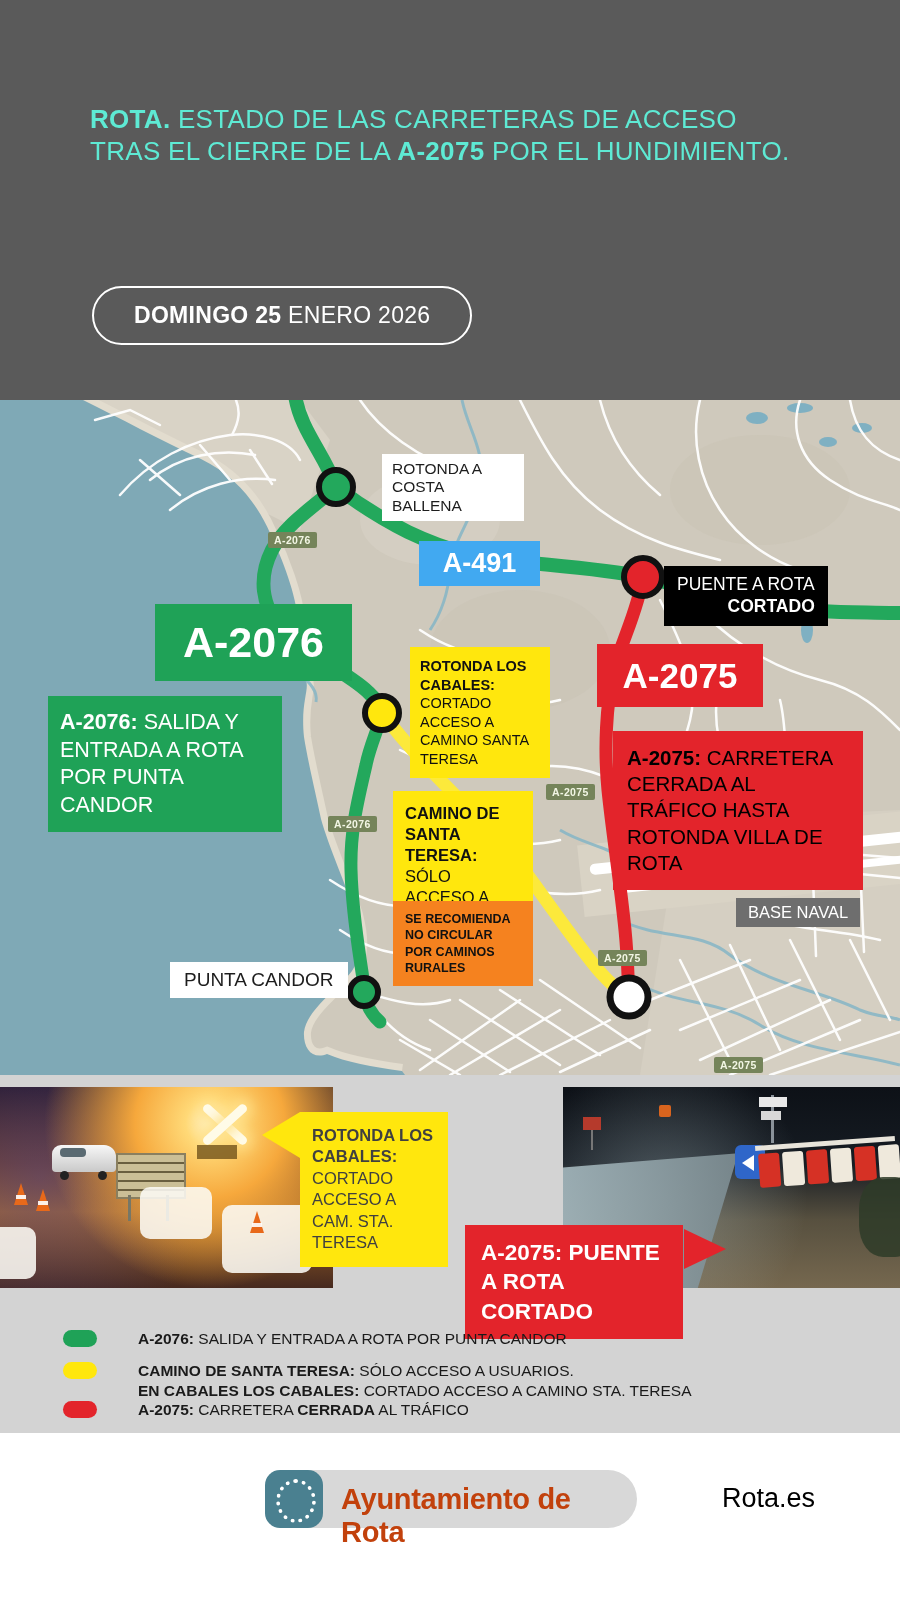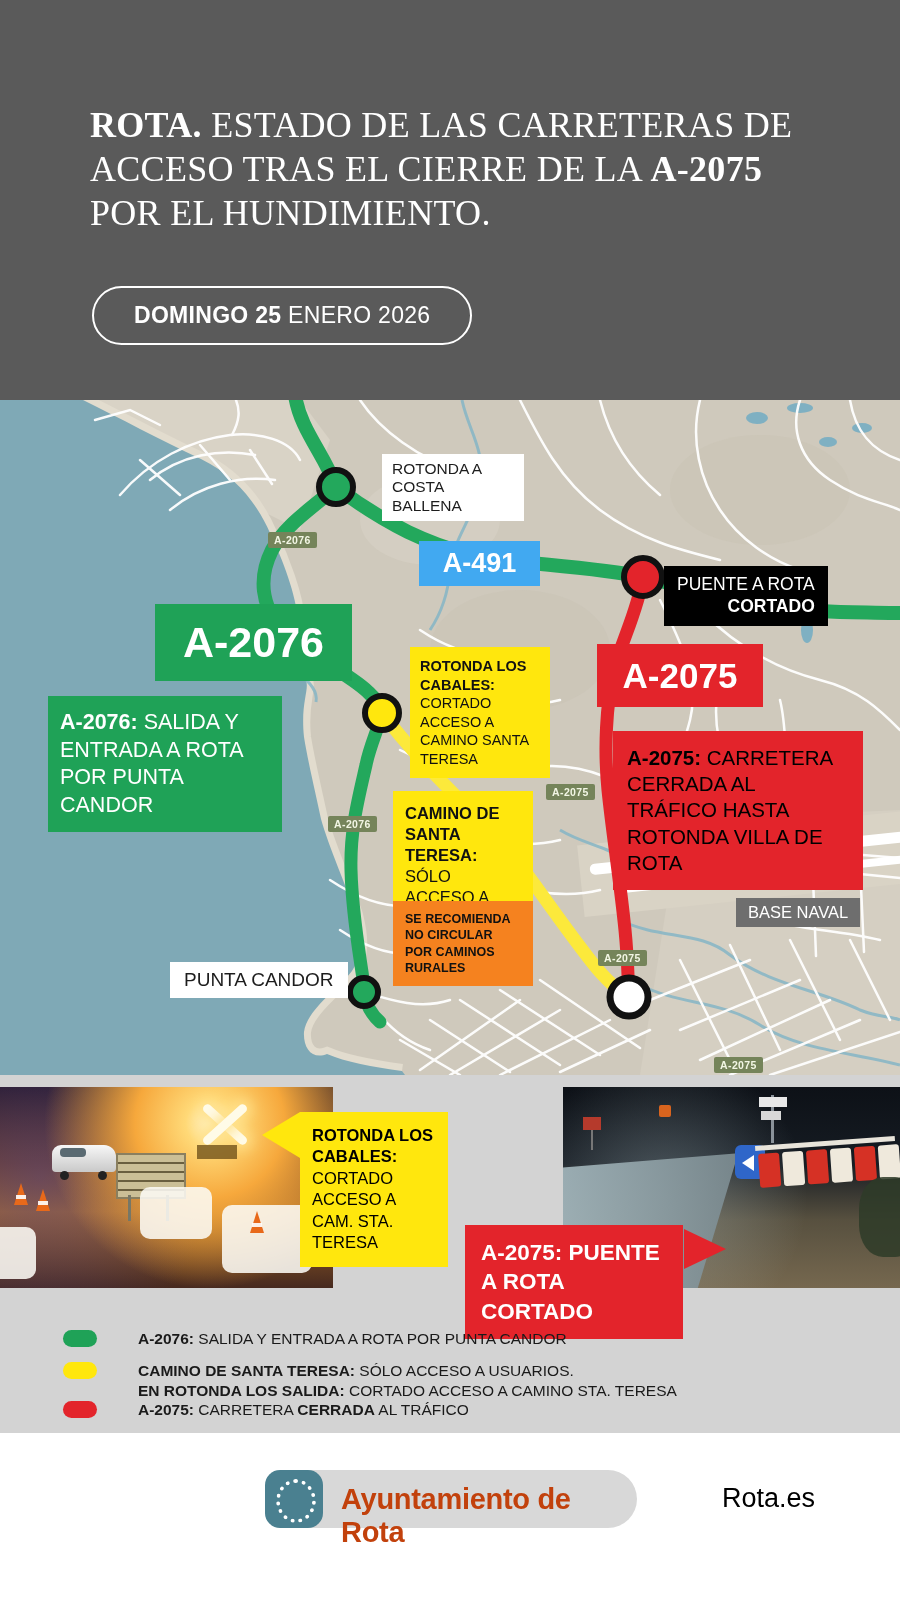--- a/index.html
+++ b/index.html
@@ -8,8 +8,8 @@
 
   
   .header{position:absolute;left:0;top:0;width:900px;height:400px;background:#5A5A5A;}
-  .title{position:absolute;left:90px;top:104px;width:720px;color:#ffffff;font-size:36px;
-         line-height:1.22;font-weight:400;letter-spacing:.3px;font-family:Liberation Serif, serif;}
+  .title{position:absolute;left:90px;top:104px;width:720px;color:#5eead4;font-size:26px;
+         line-height:1.22;font-weight:400;letter-spacing:.3px;}
   .title b{font-weight:700;}
   .date-pill{position:absolute;left:92px;top:286px;display:inline-block;border:2.5px solid #fff;
              border-radius:32px;padding:14px 40px;color:#fff;font-size:23px;letter-spacing:.3px;}

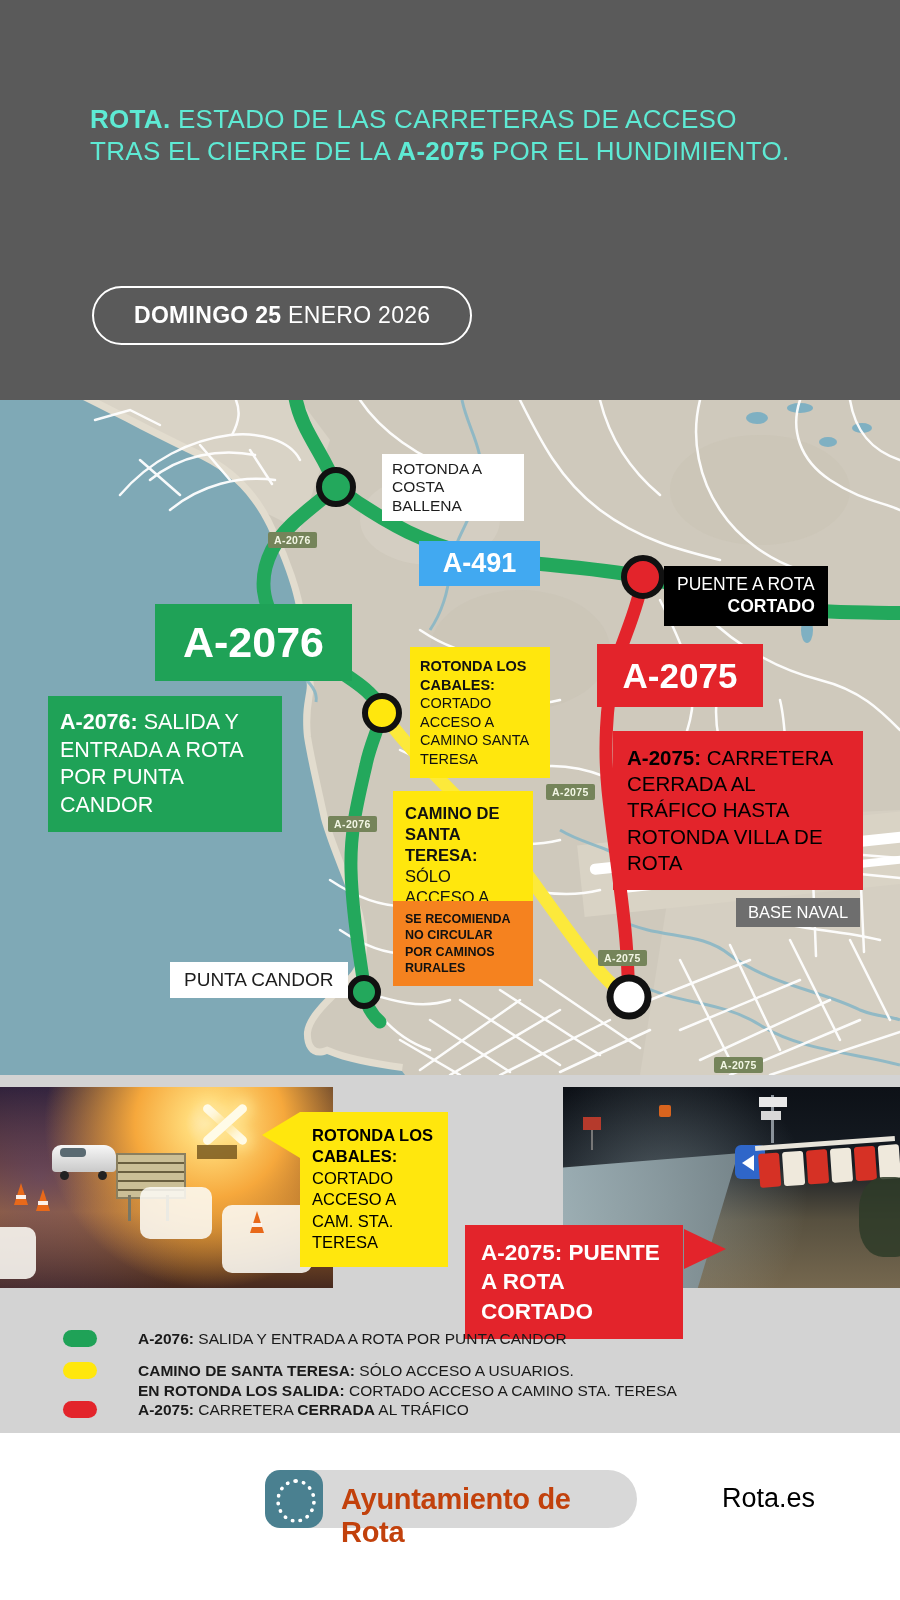--- a/index.html
+++ b/index.html
@@ -87,7 +87,7 @@
   .arrow-right{position:absolute;width:0;height:0;border-top:20px solid transparent;
       border-bottom:20px solid transparent;border-left:42px solid #E3242B;}
   .photo-callout-yellow{position:absolute;left:300px;top:1112px;width:124px;background:#FFE70D;
-      color:#000000;font-size:16.5px;line-height:1.3;padding:13px 12px;}
+      color:#404040;font-size:16.5px;line-height:1.3;padding:13px 12px;}
   .photo-callout-red{position:absolute;left:465px;top:1225px;width:186px;background:#E3242B;color:#fff;
       font-size:22.5px;line-height:1.3;font-weight:700;padding:13px 16px;}
 

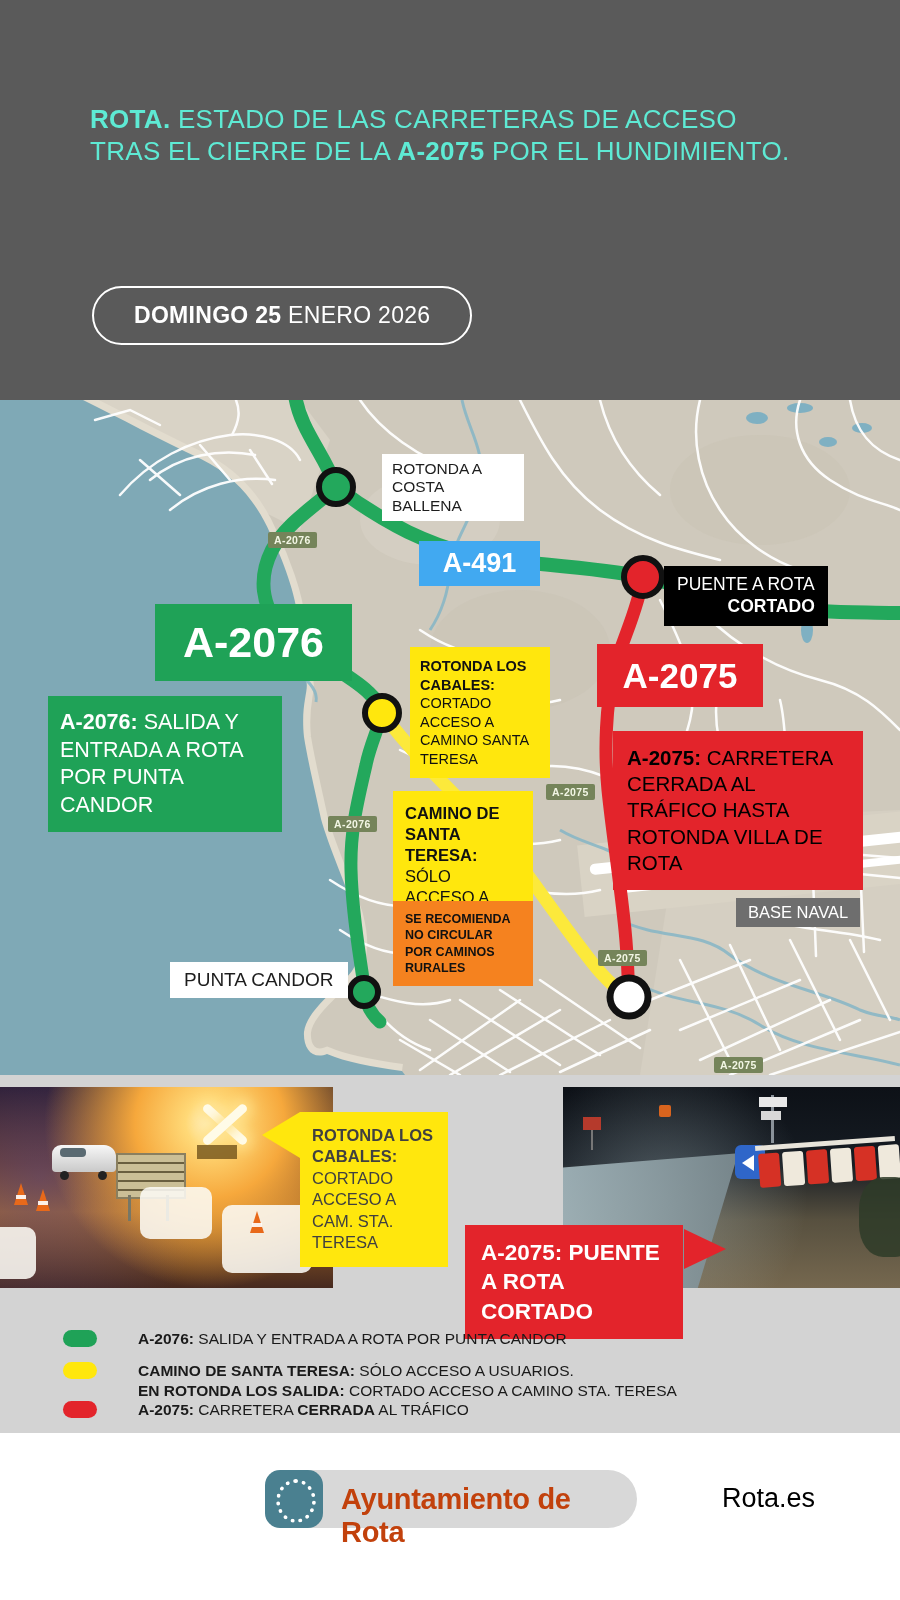--- a/index.html
+++ b/index.html
@@ -295,7 +295,7 @@
     <div class="legend-pill" style="background: rgb(255, 231, 13);"></div>
     <div class="legend-text">
       <div><b>CAMINO DE SANTA TERESA:</b><span> SÓLO ACCESO A USUARIOS.</span></div>
-      <div><b>EN ROTONDA LOS SALIDA:</b><span> CORTADO ACCESO A CAMINO STA. TERESA</span></div>
+      <div><b>EN CABALES LOS CABALES:</b><span> CORTADO ACCESO A CAMINO STA. TERESA</span></div>
     </div>
   </div>
   <div class="legend-row" style="top:1400px;">

